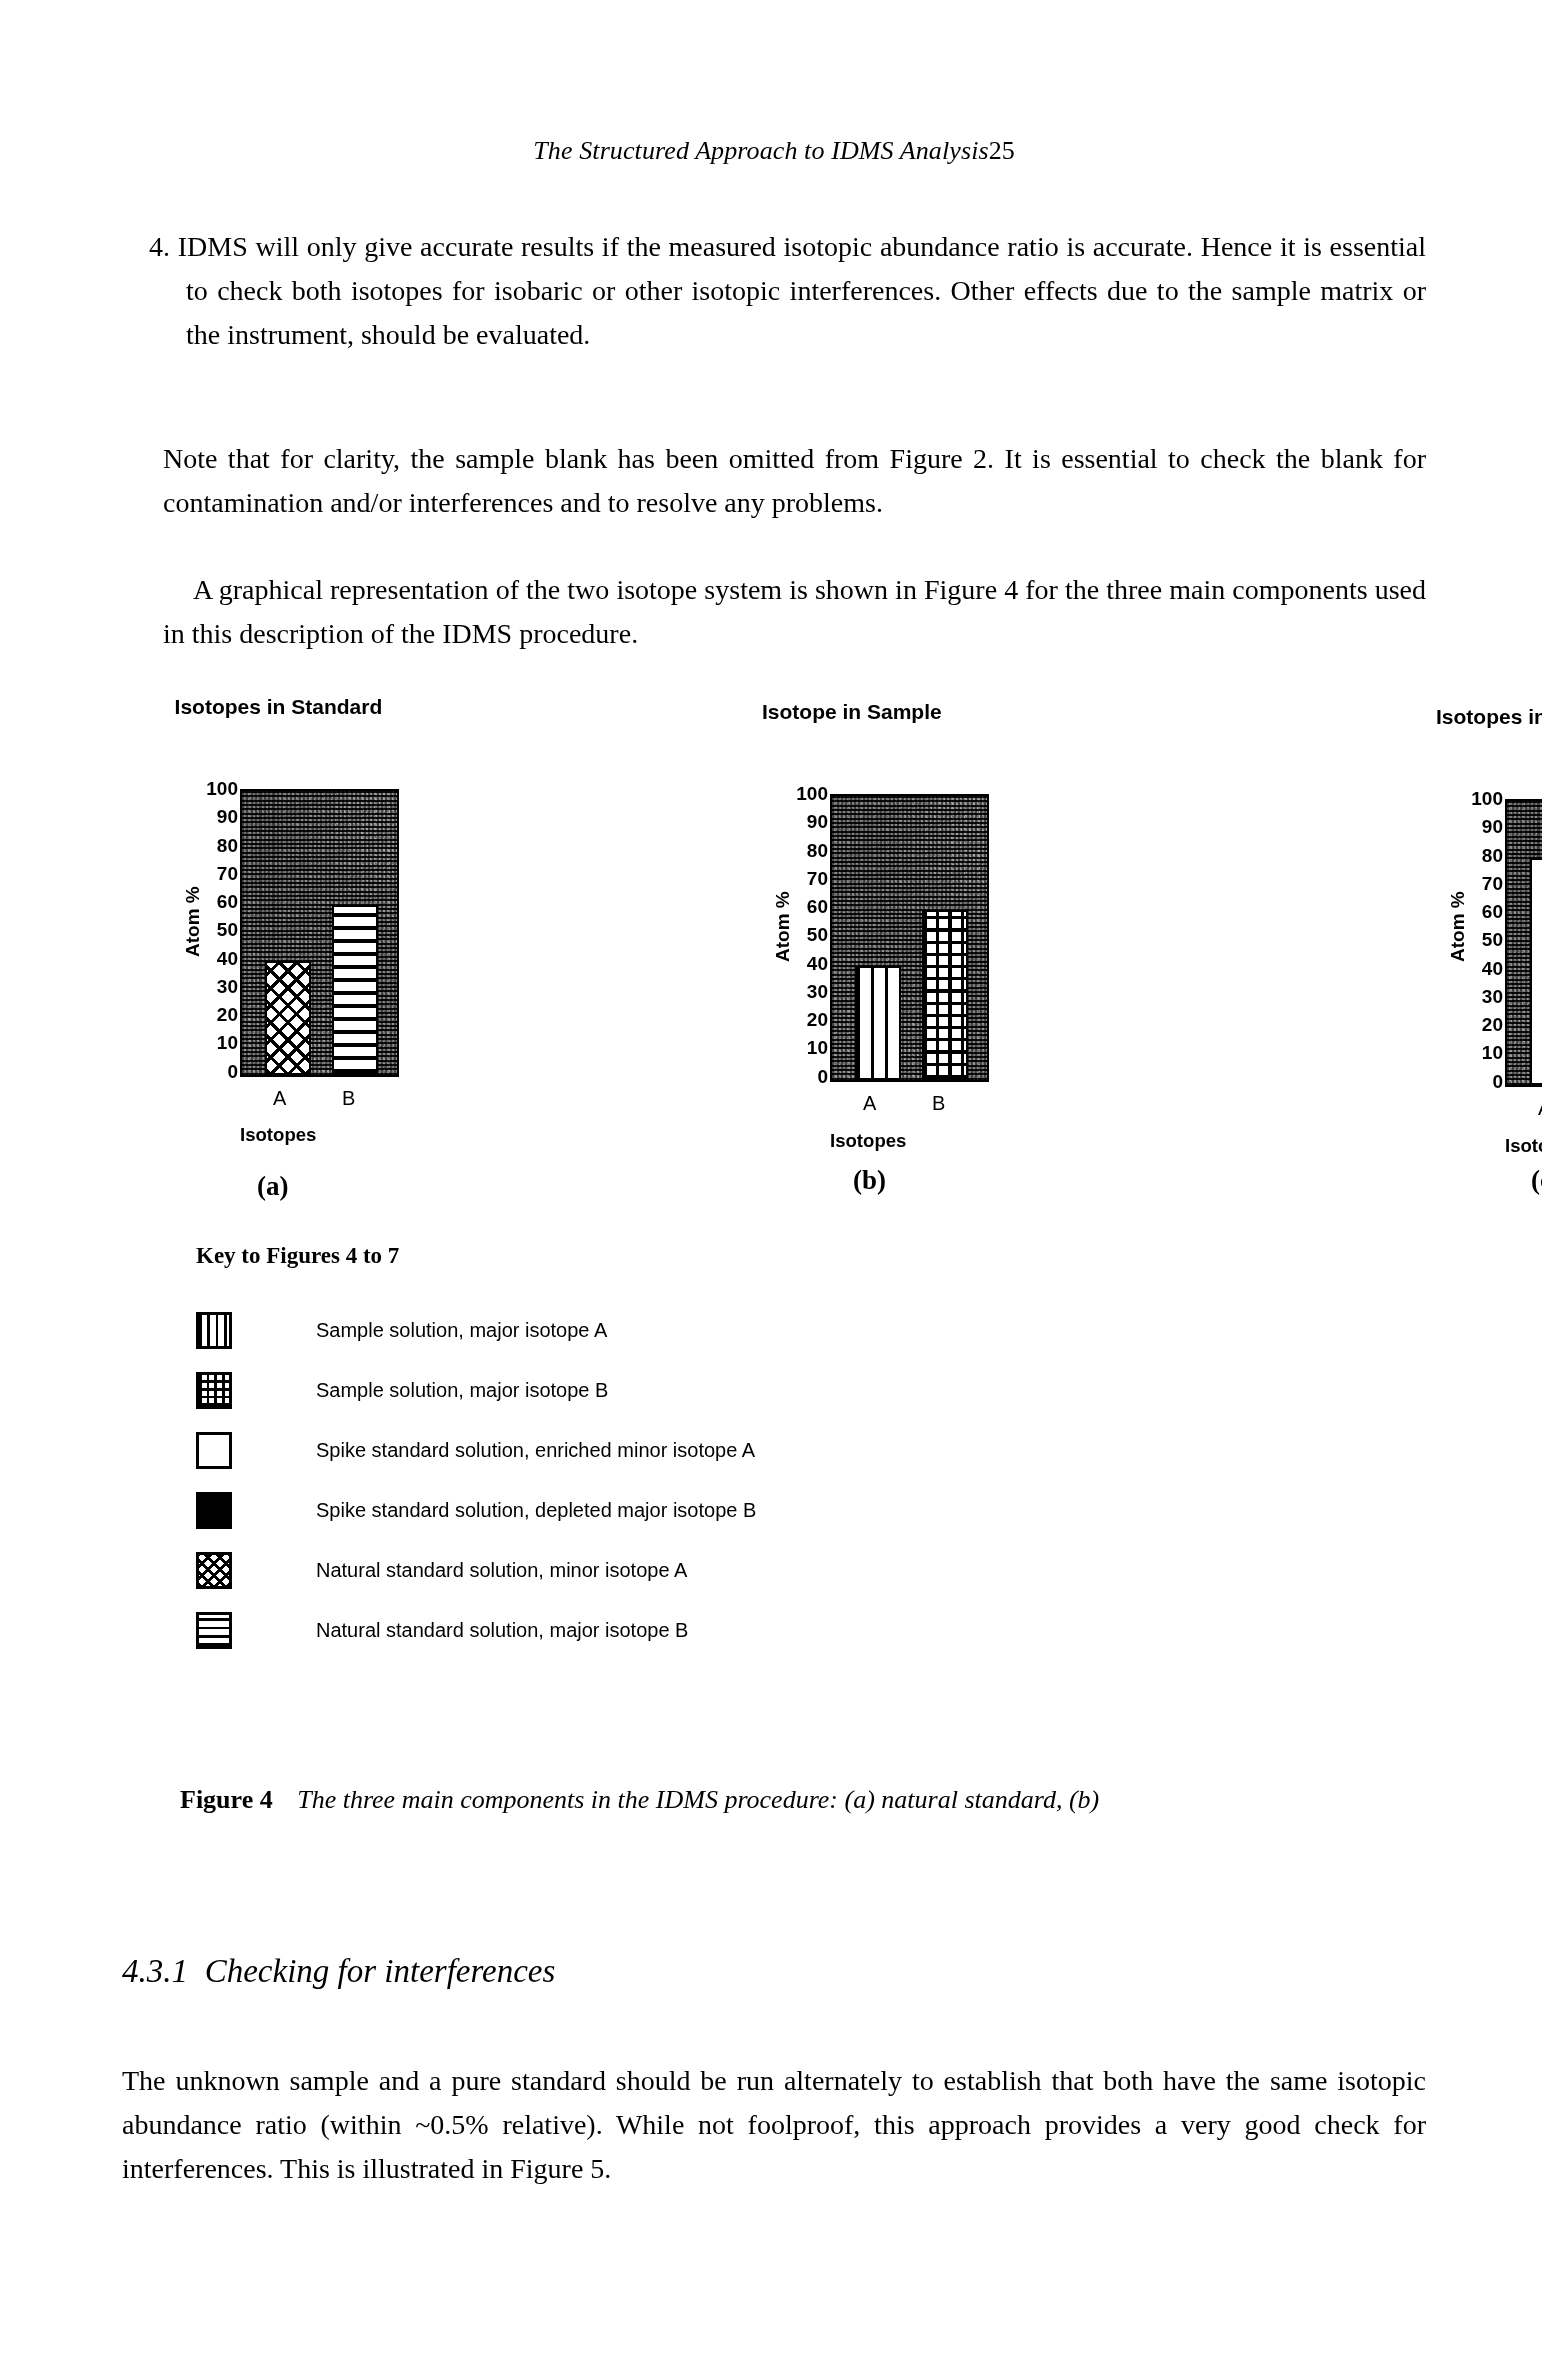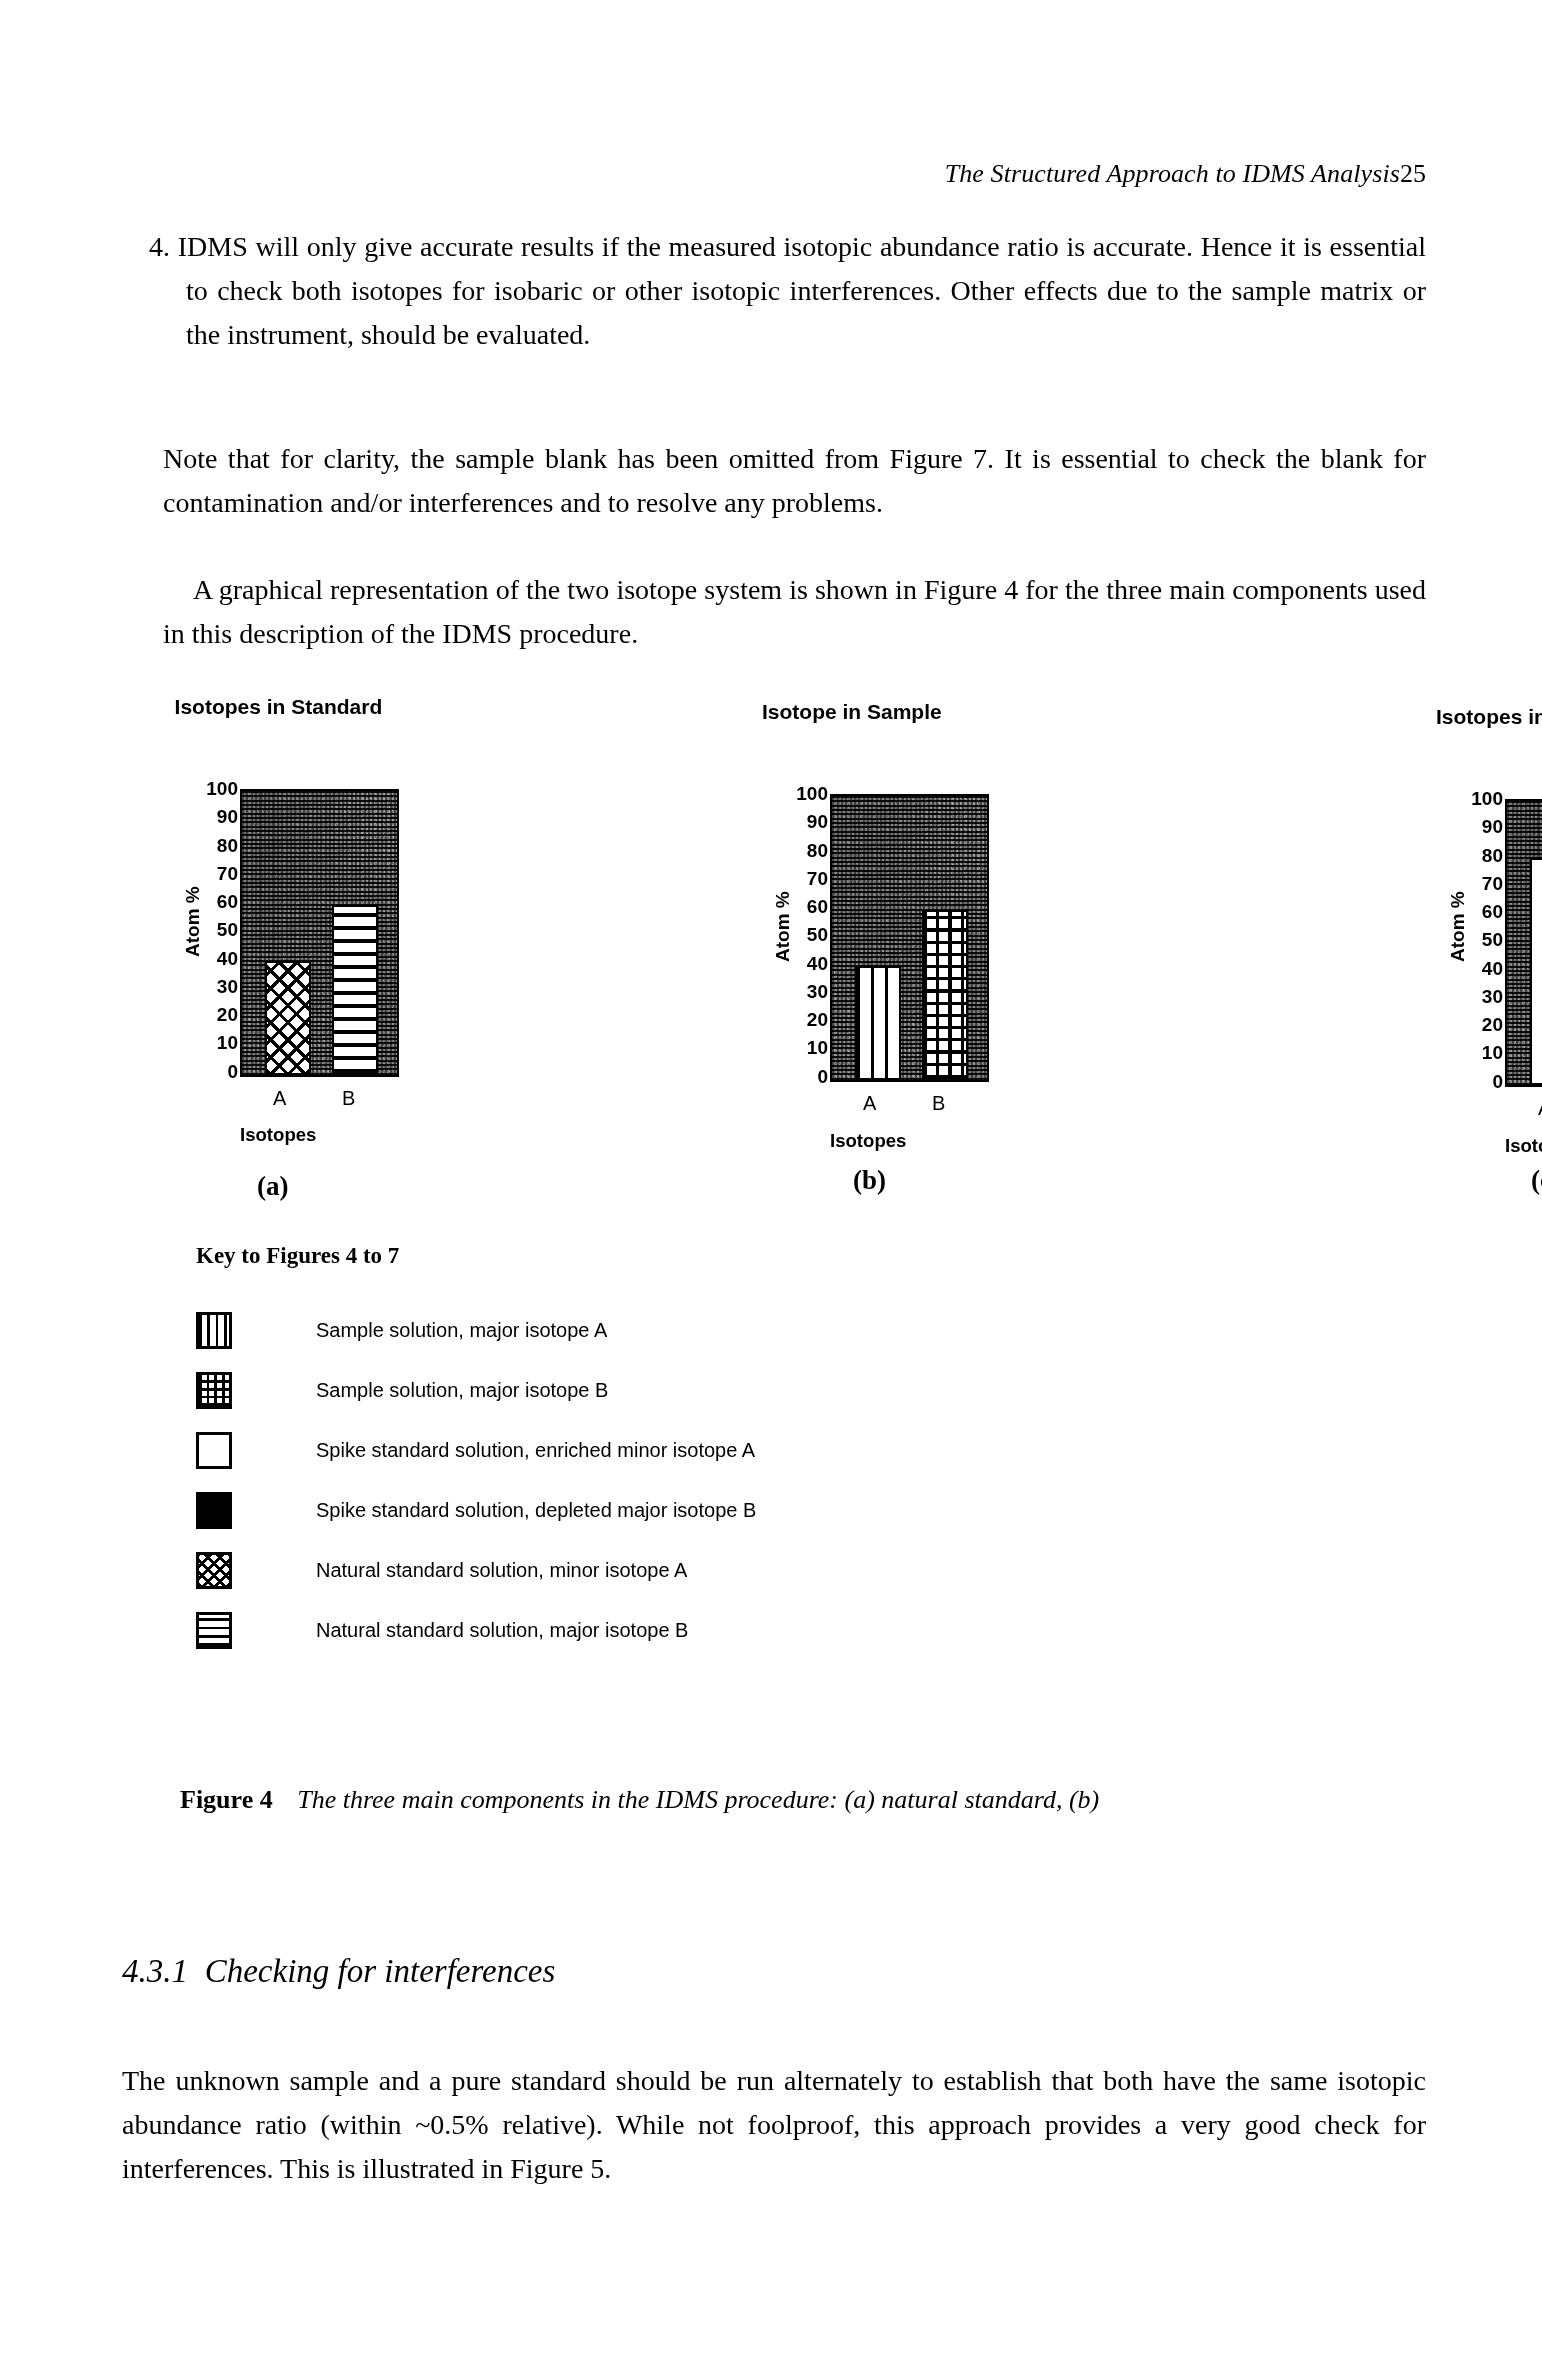--- a/index.html
+++ b/index.html
@@ -27,10 +27,10 @@
   .runhead {
     position: absolute;
     left: 122px;
-    top: 159px;
+    top: 136px;
     width: 1304px;
     display: flex;
-    justify-content: flex-end;
+    justify-content: center;
     align-items: baseline;
   }
   .runhead-title {

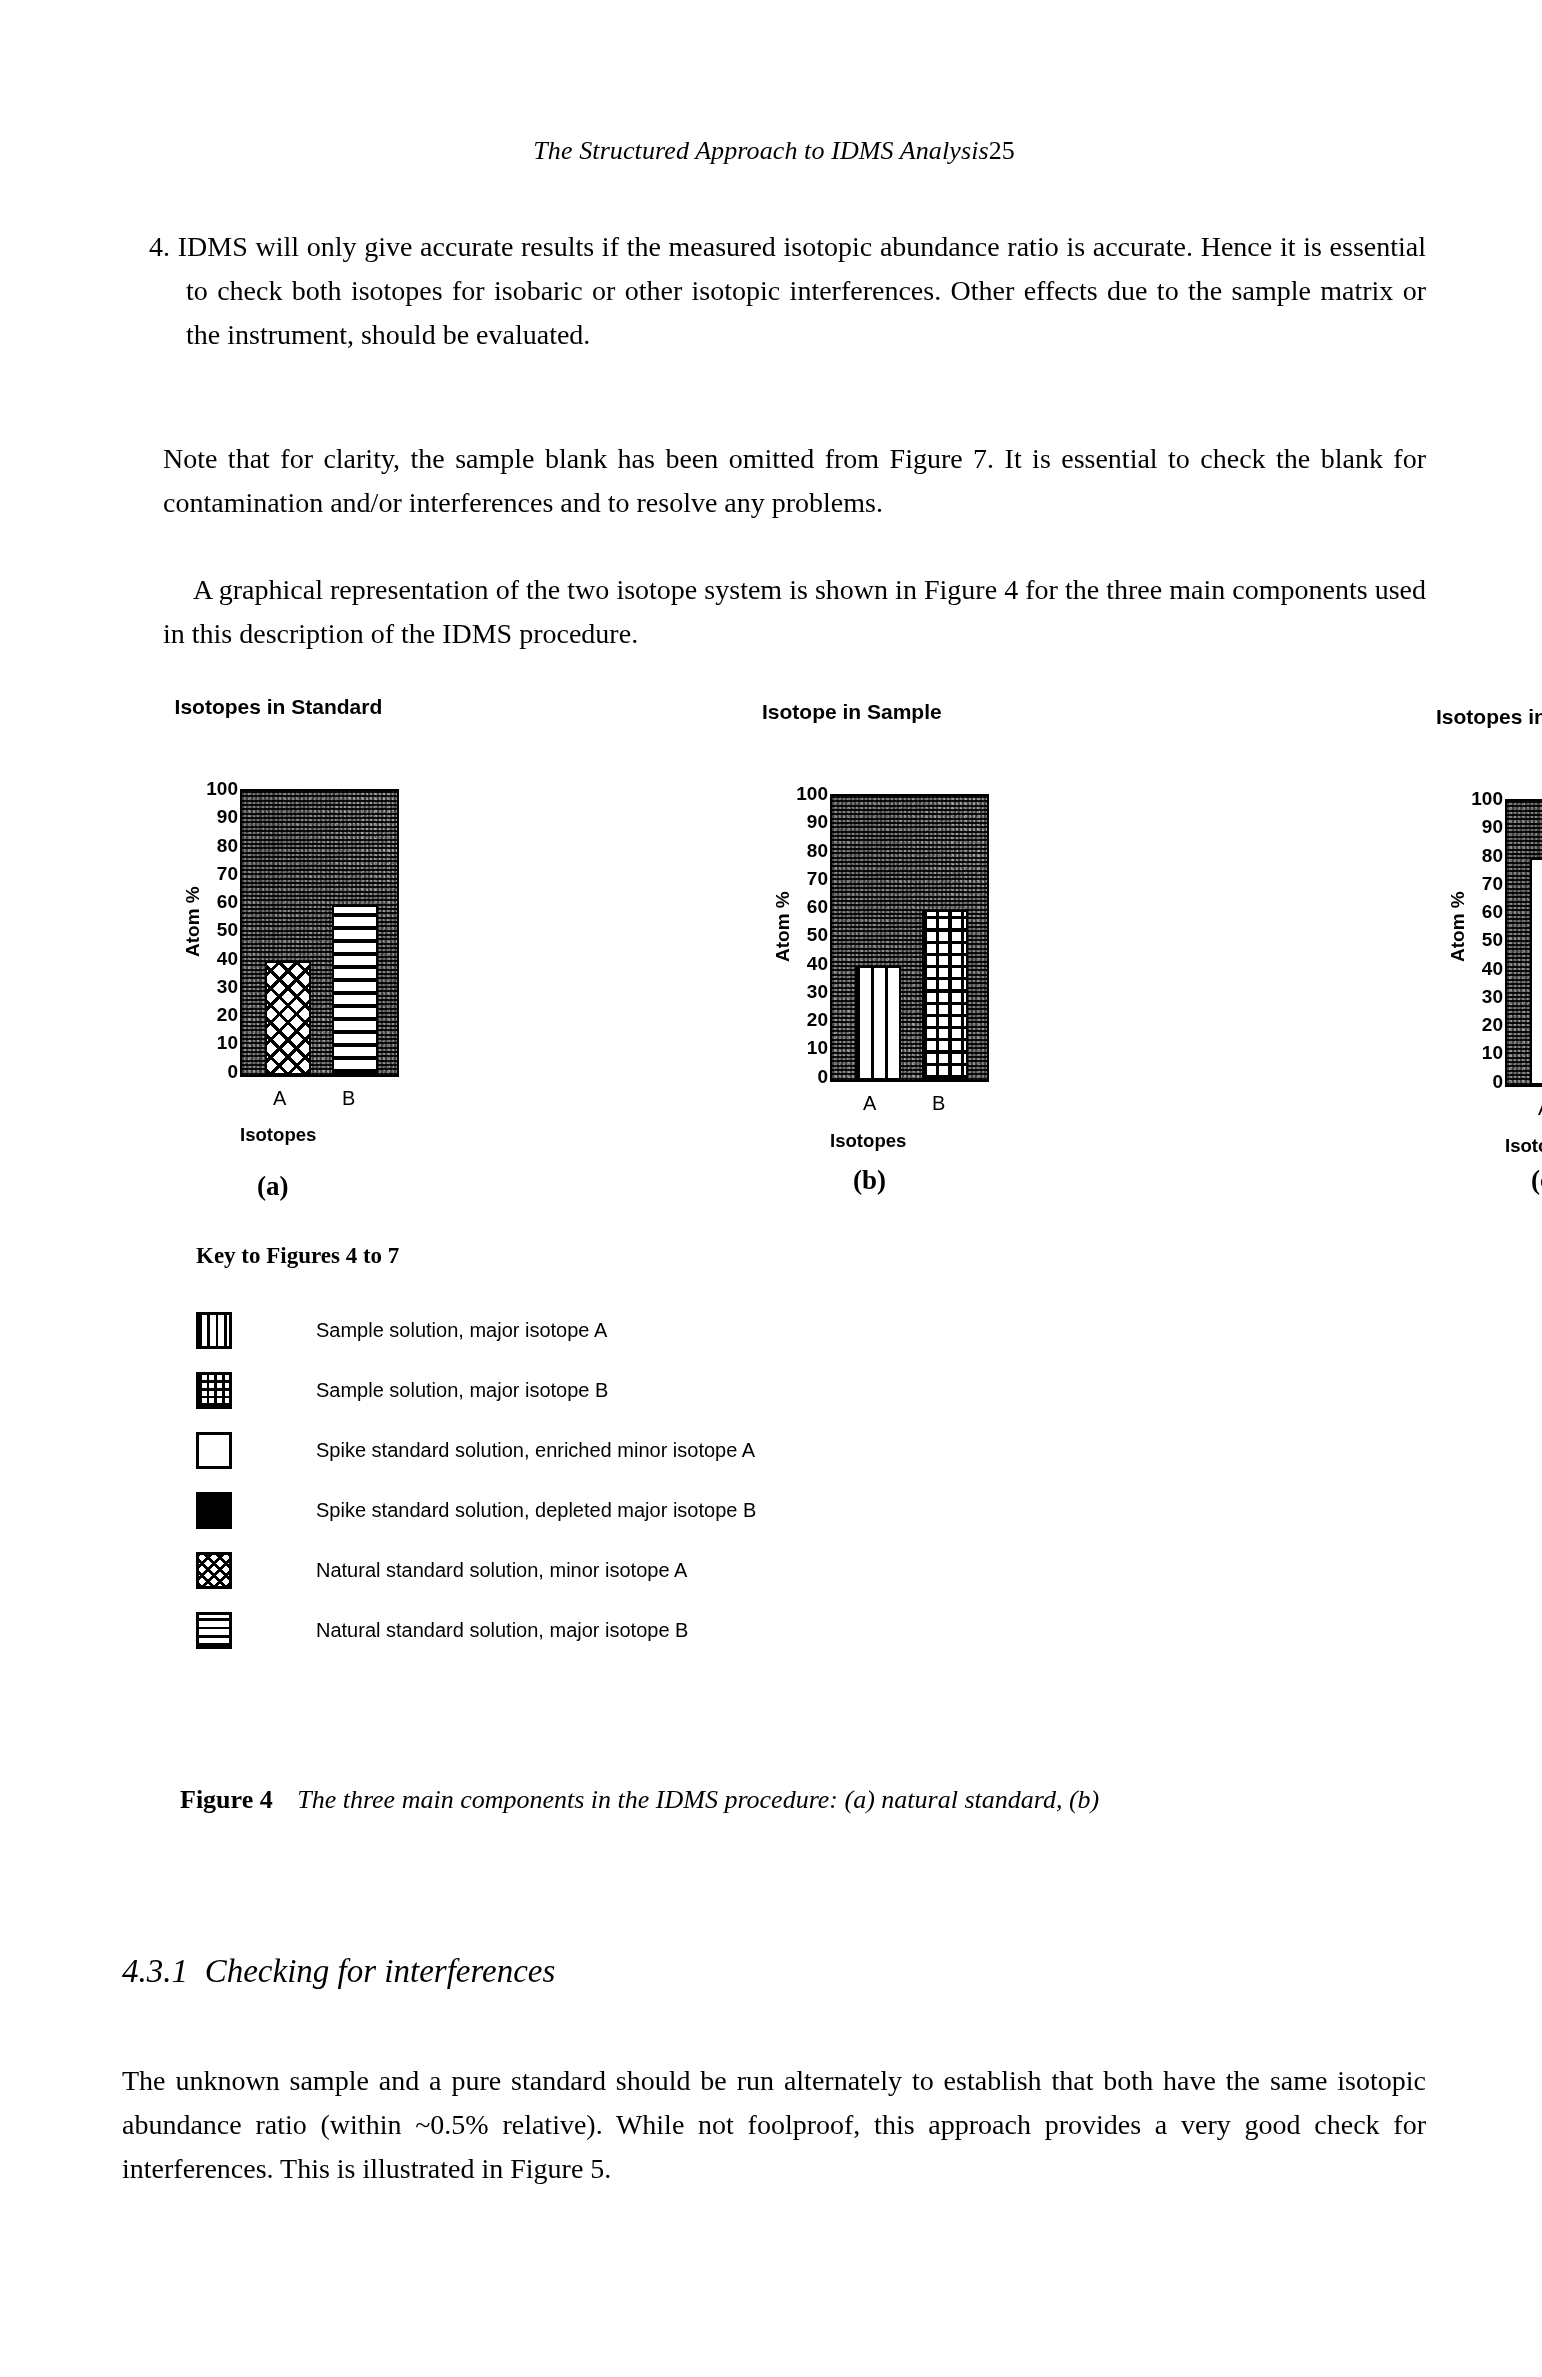--- a/index.html
+++ b/index.html
@@ -321,7 +321,7 @@
 
   <div class="body-text para-numbered">4. IDMS will only give accurate results if the measured isotopic abundance ratio is accurate. Hence it is essential to check both isotopes for isobaric or other isotopic interferences. Other effects due to the sample matrix or the instrument, should be evaluated.</div>
 
-  <div class="body-text para-note">Note that for clarity, the sample blank has been omitted from Figure 7. It is essential to check the blank for contamination and/or interferences and to resolve any problems.</div>
+  <div class="body-text para-note">Note that for clarity, the sample blank has been omitted from Figure 2. It is essential to check the blank for contamination and/or interferences and to resolve any problems.</div>
 
   <div class="body-text para-graph">A graphical representation of the two isotope system is shown in Figure 4 for the three main components used in this description of the IDMS procedure.</div>
 

